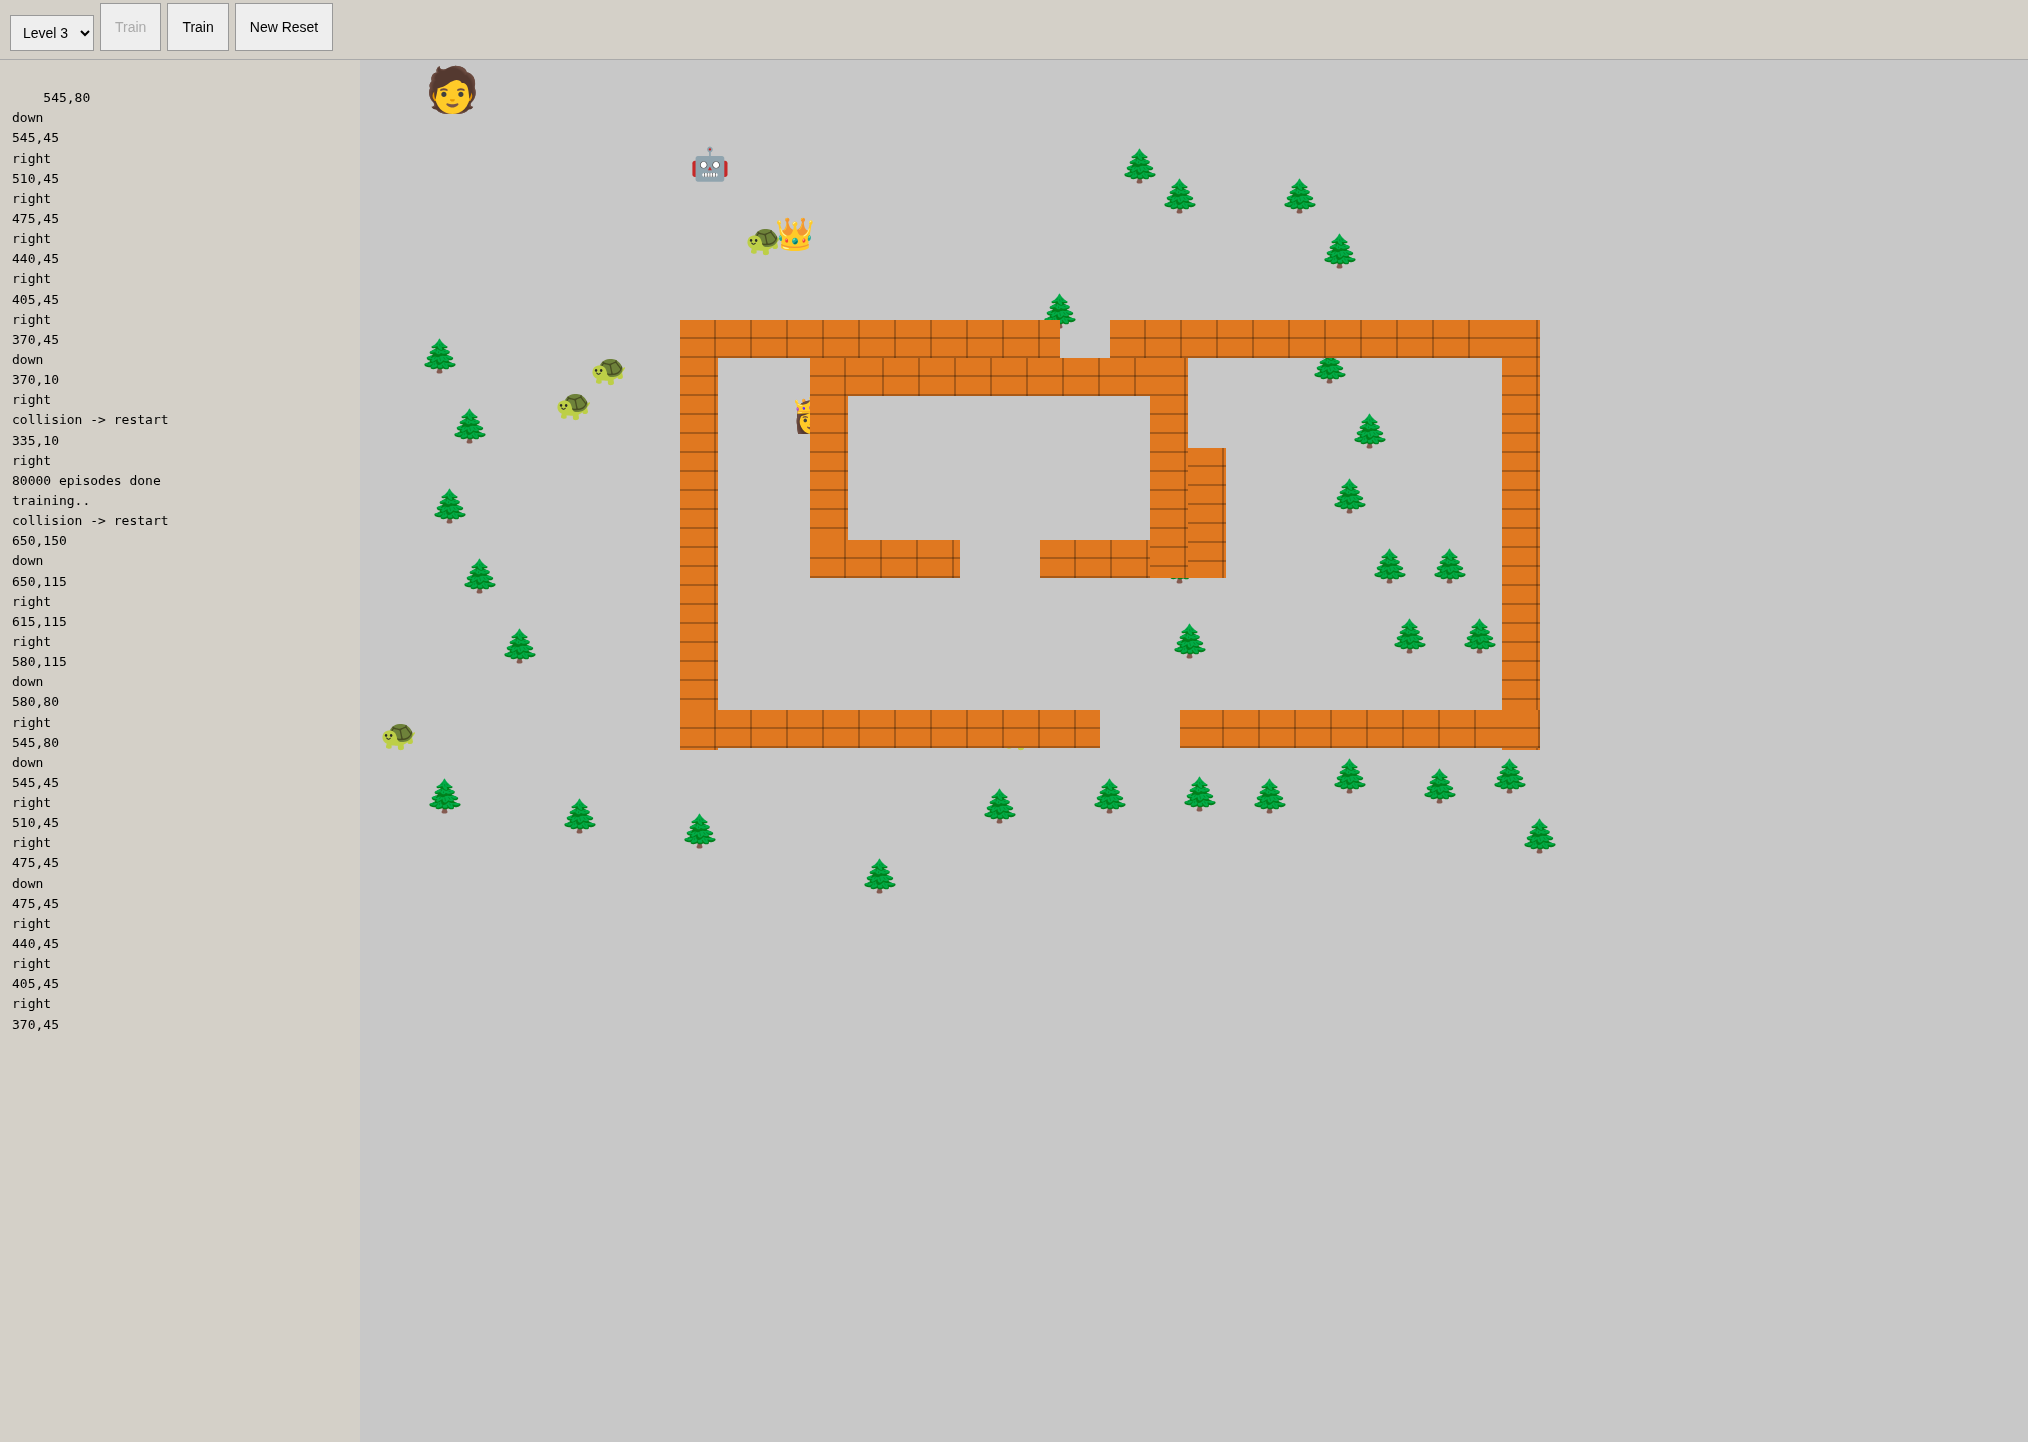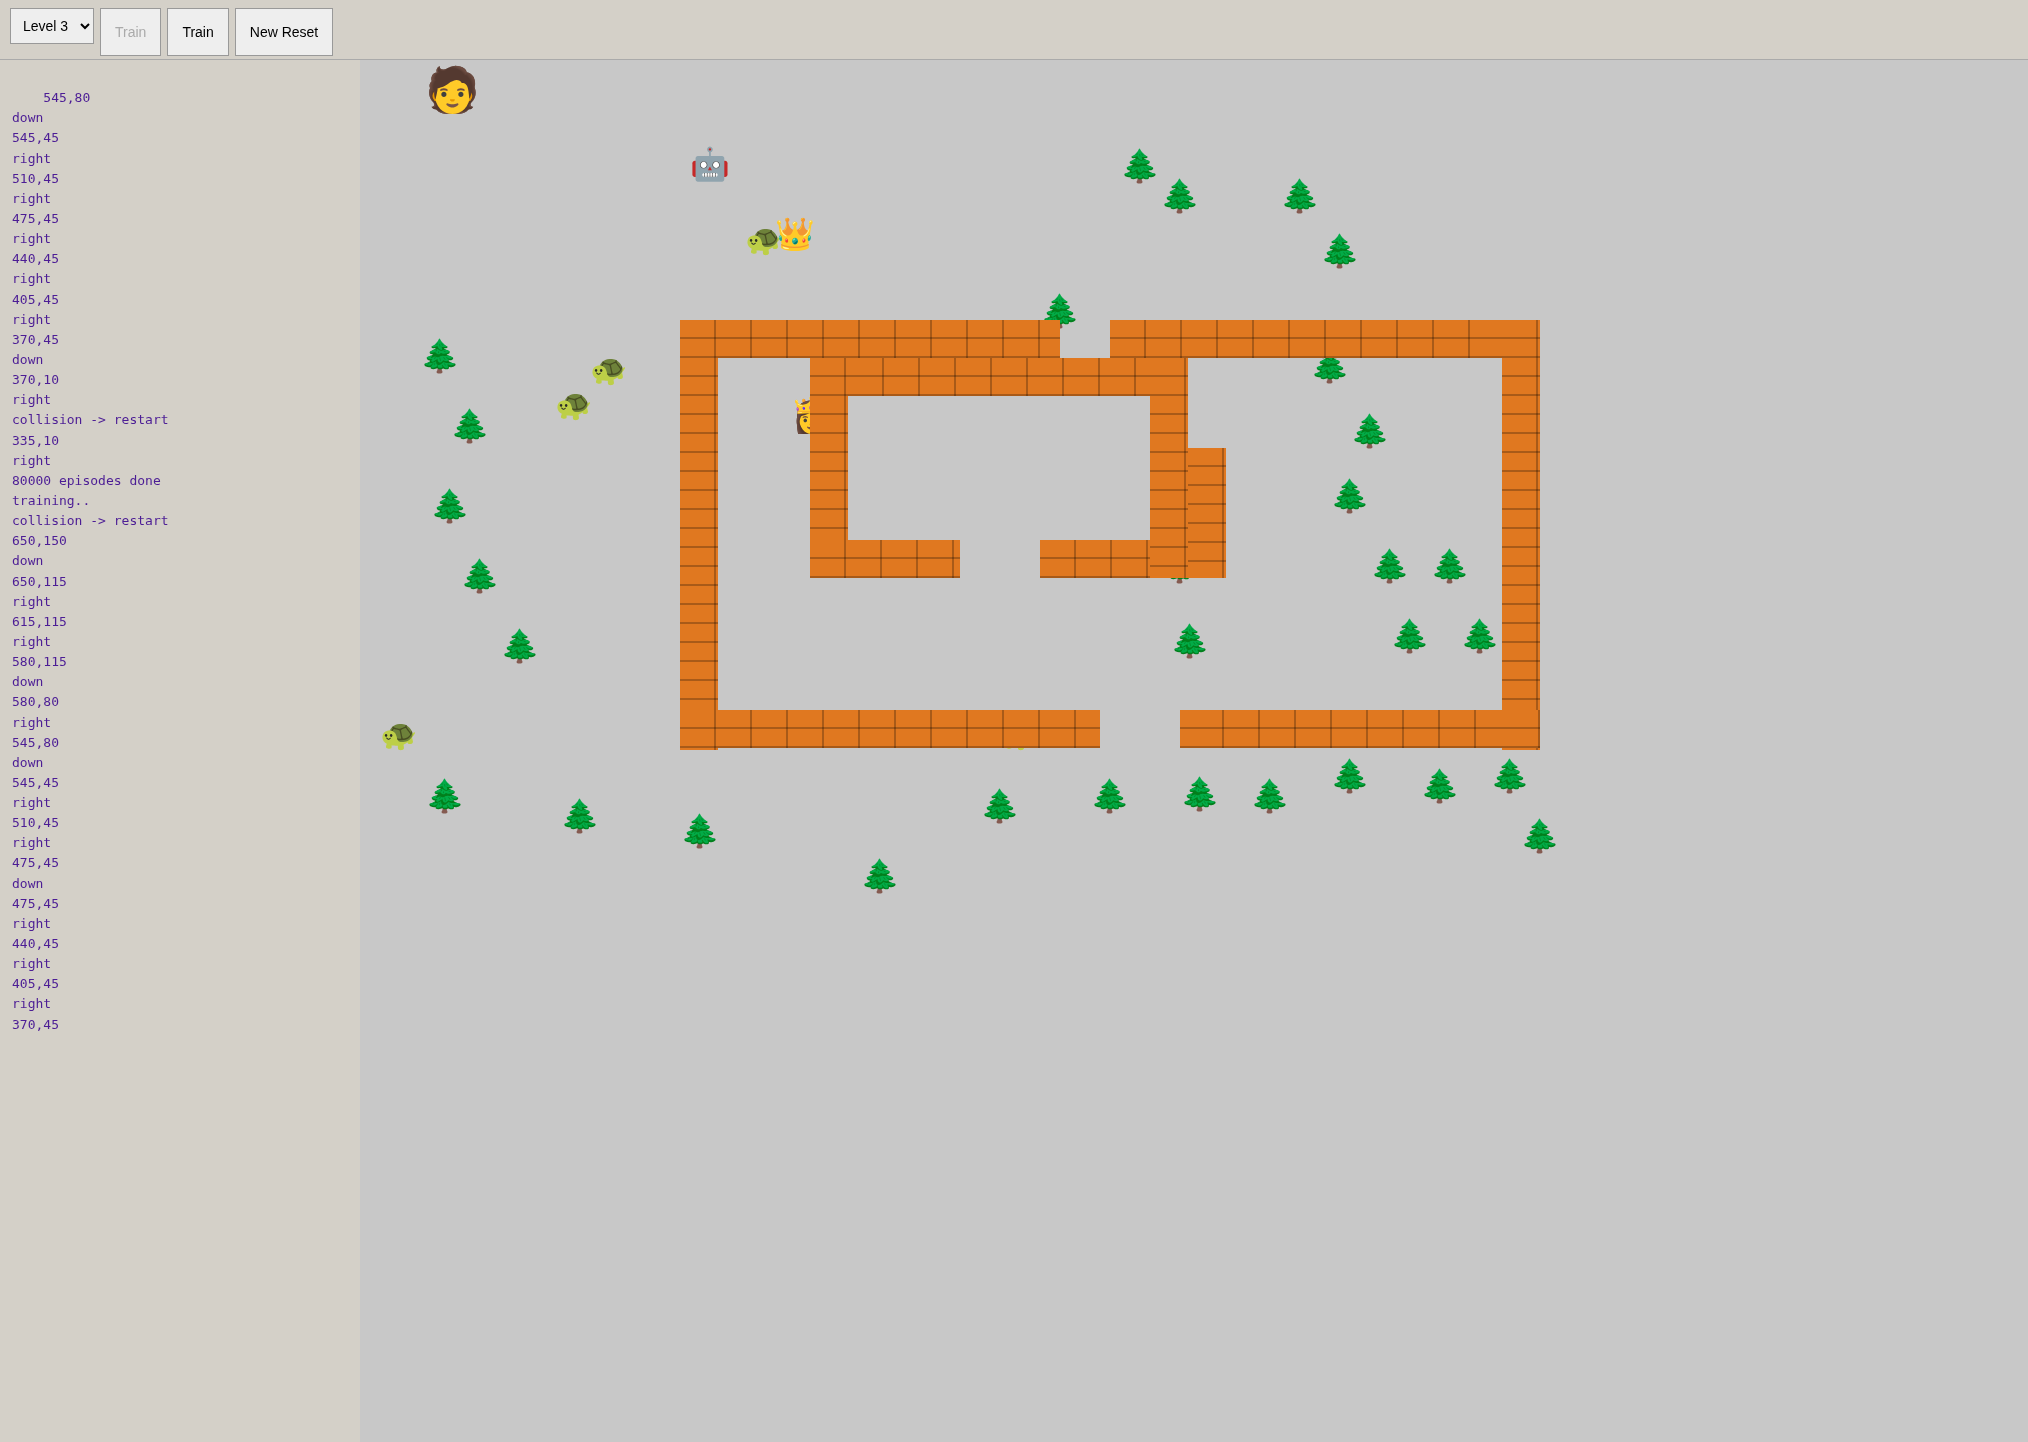--- a/index.html
+++ b/index.html
@@ -7,7 +7,7 @@
 
     #toolbar {
       display: flex;
-      align-items: flex-start;
+      align-items: flex-end;
       gap: 6px;
       padding: 8px 10px;
       background: #d4d0c8;

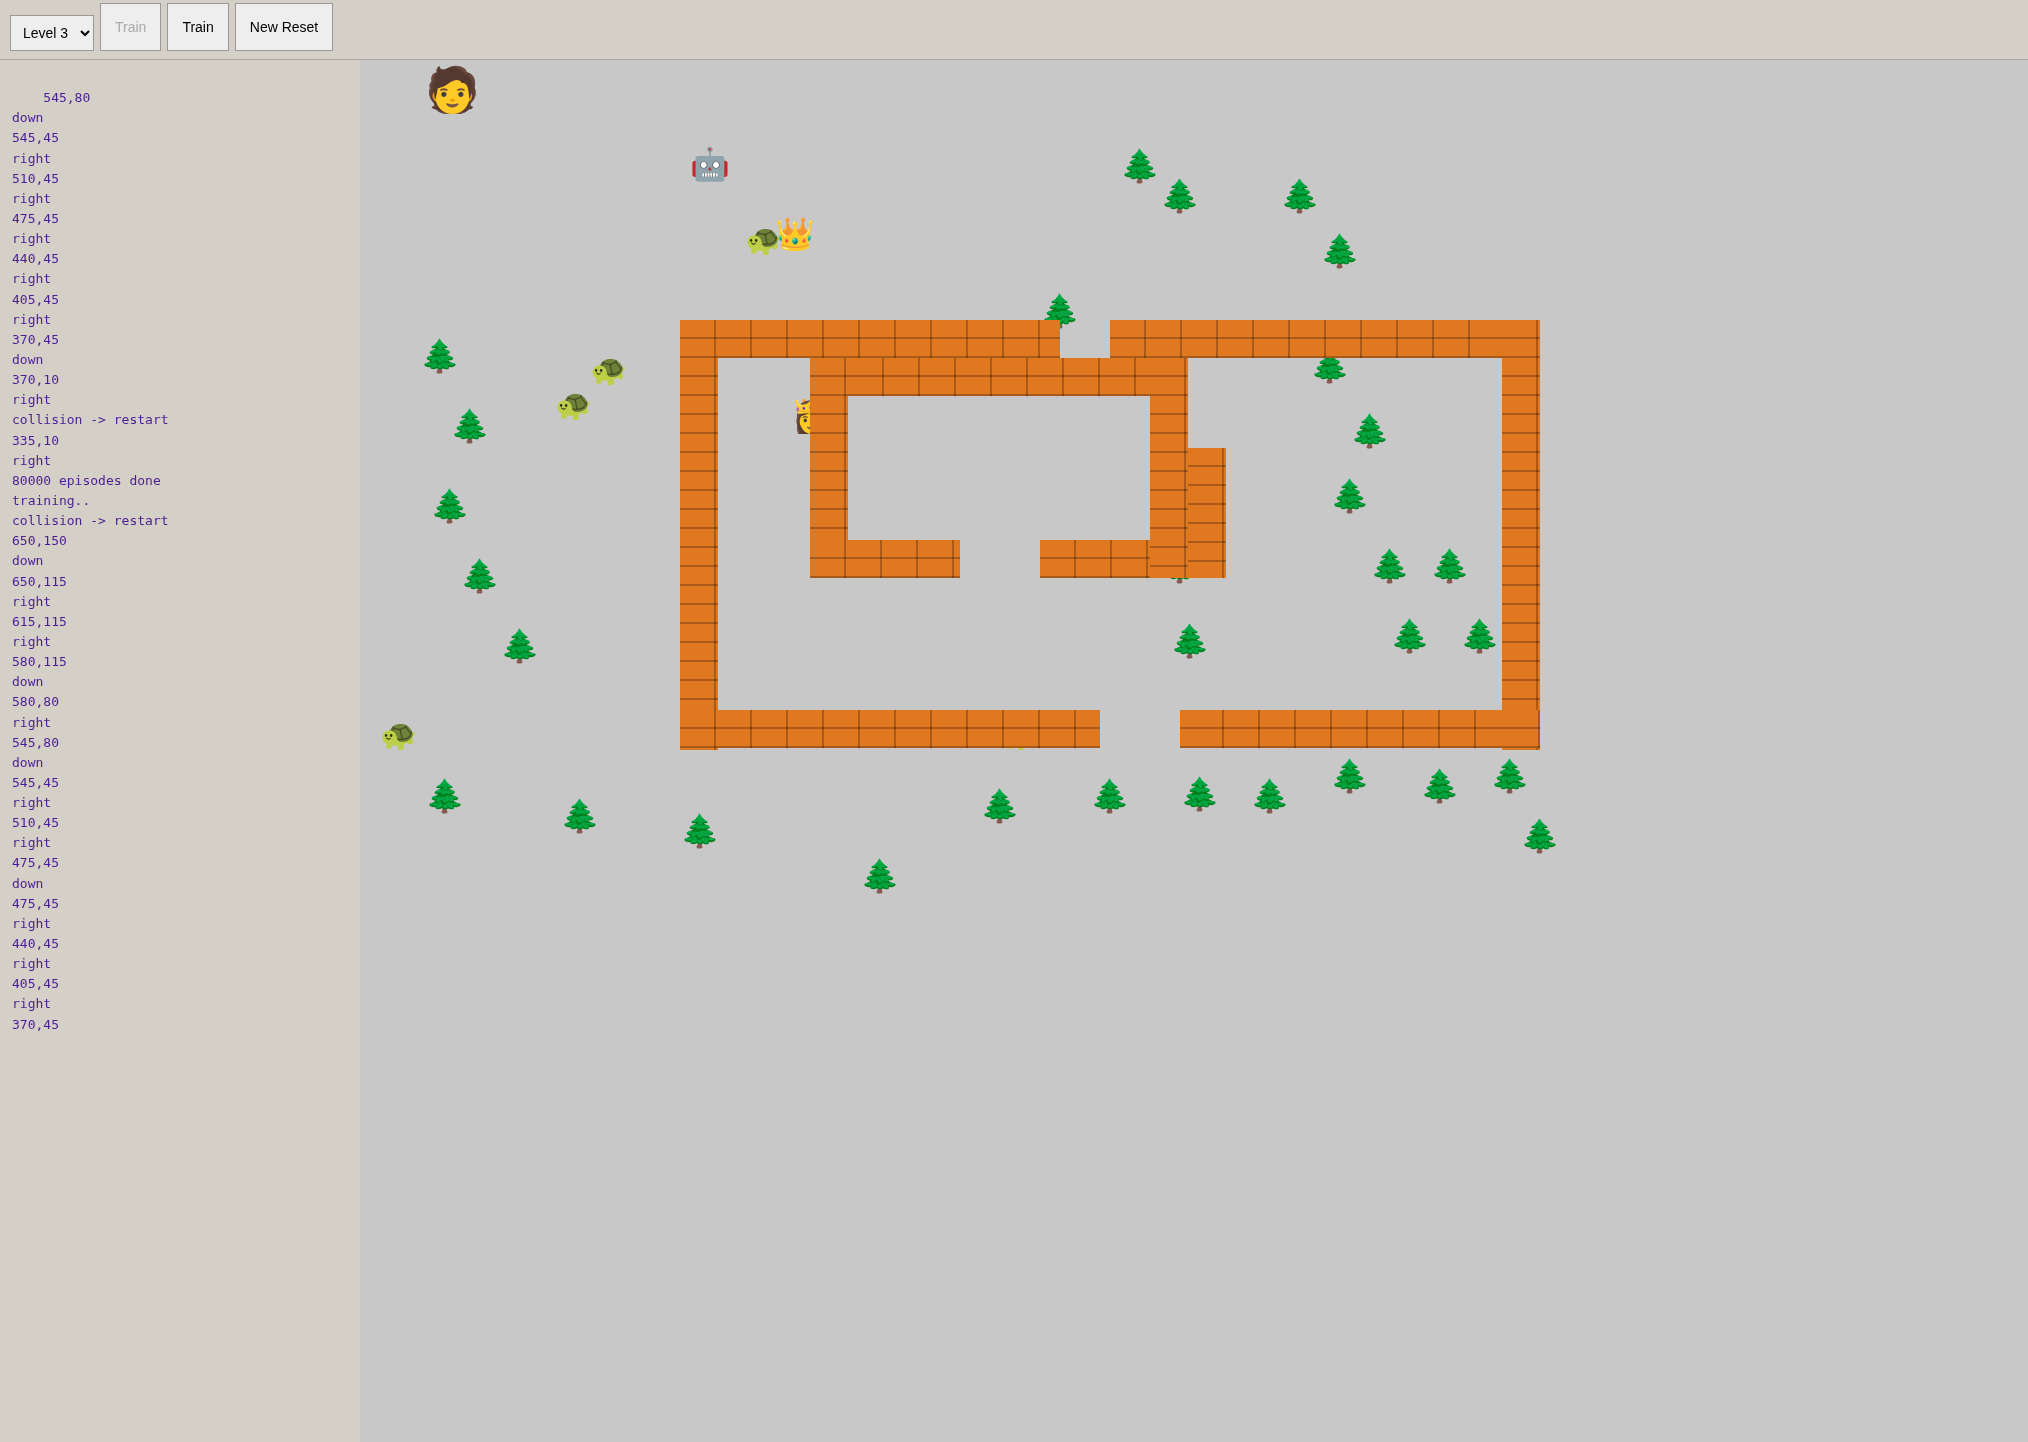--- a/index.html
+++ b/index.html
@@ -49,7 +49,7 @@
       overflow-y: auto;
       background: #d4d0c8;
       white-space: pre;
-      color: #4c1d95;
+      color: #000000;
     }
 
     #game-canvas {

